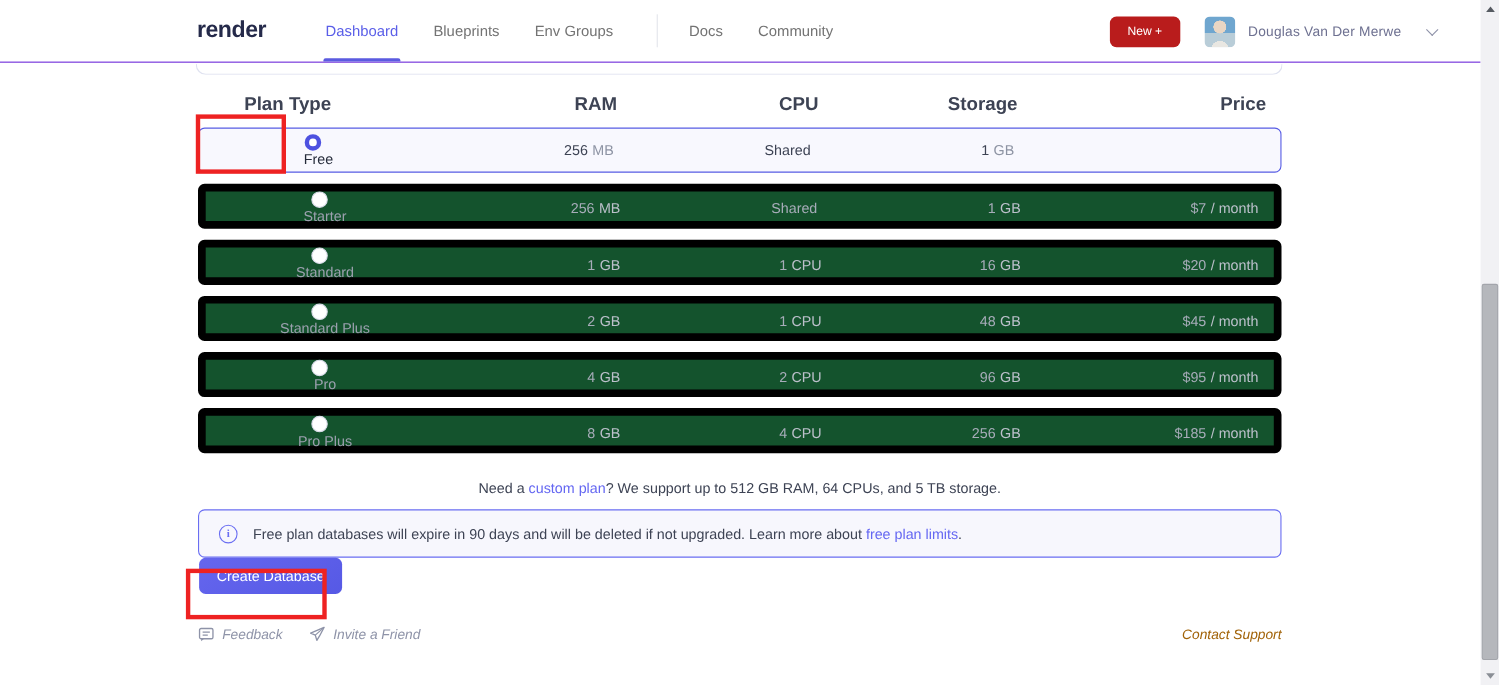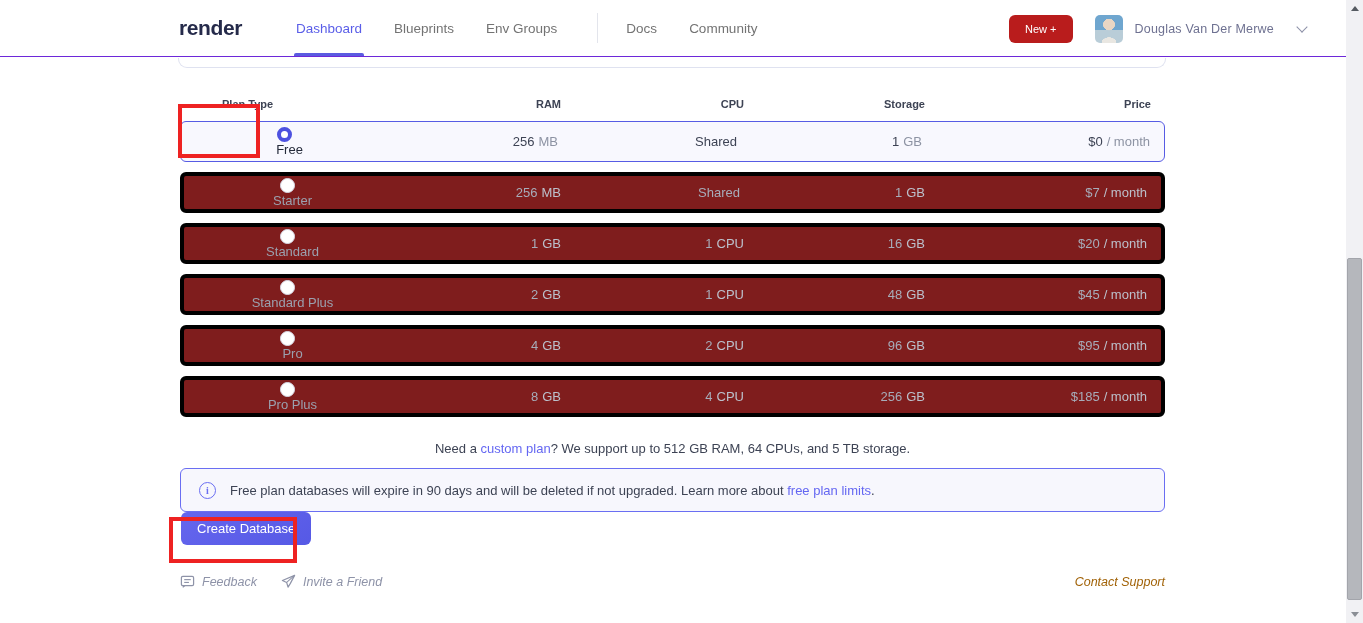--- a/index.html
+++ b/index.html
@@ -38,7 +38,7 @@
   .content { position:absolute; top:57px; left:180px; width:985px; }
   .table-head { display:grid; grid-template-columns:185px 176px 183px 181px 1fr;
     padding:28px 14px 11px 20px; align-items:center; }
-  .table-head .th { font-size:11px; font-weight:600; color:#3d4354; text-align:right;margin-top:13px; }
+  .table-head .th { font-size:17px; font-weight:600; color:#3d4354; text-align:right; }
   .table-head .th.first { text-align:left; padding-left:22px; }
 
   .plan-row { display:grid; grid-template-columns:185px 176px 183px 181px 1fr;

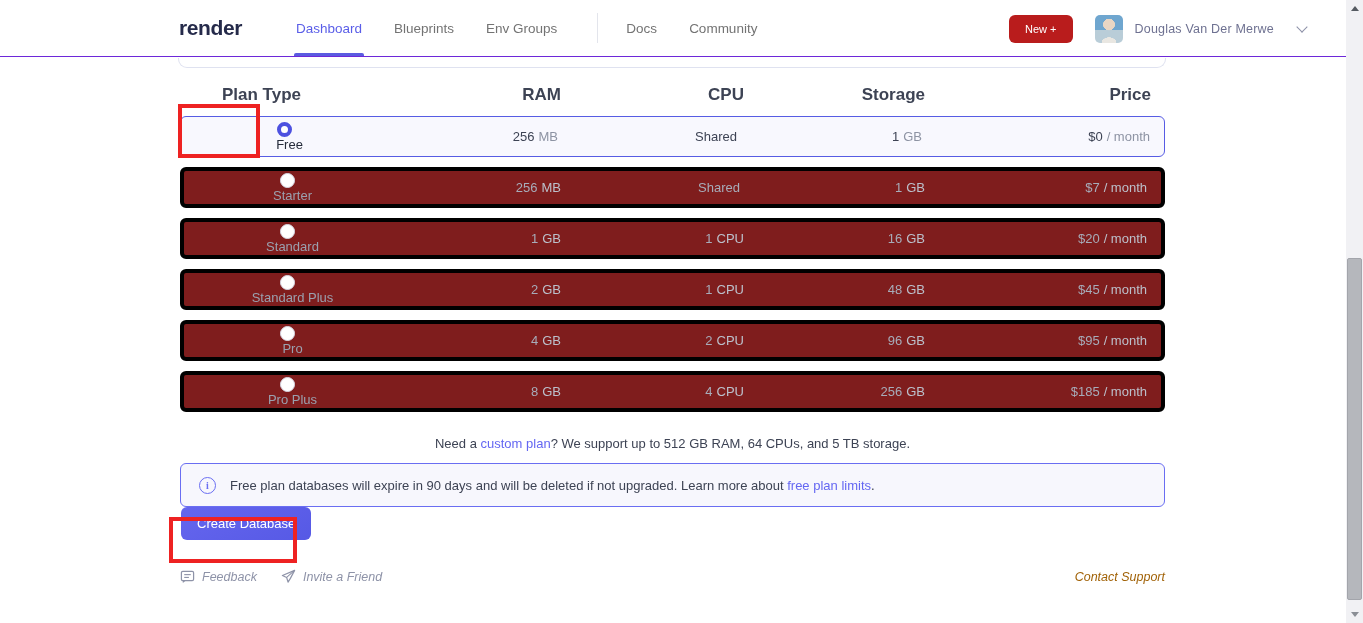--- a/index.html
+++ b/index.html
@@ -137,7 +137,6 @@
     <div class="cell"><span class="val">256</span><span class="unit">MB</span></div>
     <div class="cell"><span class="val">Shared</span><span class="unit"></span></div>
     <div class="cell"><span class="val">1</span><span class="unit">GB</span></div>
-    <div class="cell"><span class="val">$0</span><span class="unit">/ month</span></div>
   </div>
 
   <div class="plan-row">

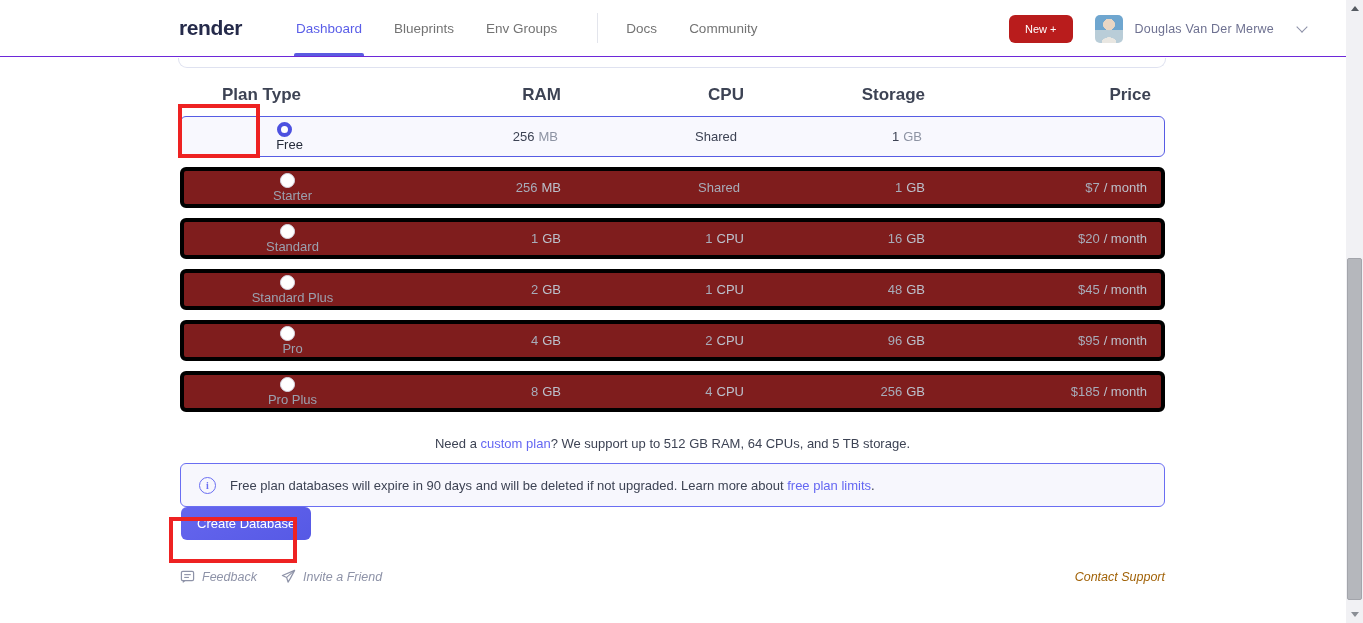--- a/index.html
+++ b/index.html
@@ -43,7 +43,7 @@
 
   .plan-row { display:grid; grid-template-columns:185px 176px 183px 181px 1fr;
     align-items:center; height:41px; padding:0 14px 0 16px; margin-bottom:10px;
-    border:4px solid #000000; border-radius:6px; background:#7f1d1d; cursor:pointer; }
+    border:7px solid #000000; border-radius:6px; background:#14532d; cursor:pointer; }
   .plan-row.selected { border:1px solid #575ce4; background:#f8f8fe; }
   .cell { text-align:right; font-size:13px; }
   .cell.name-cell { text-align:left; display:flex; align-items:center;flex-direction:column; }

